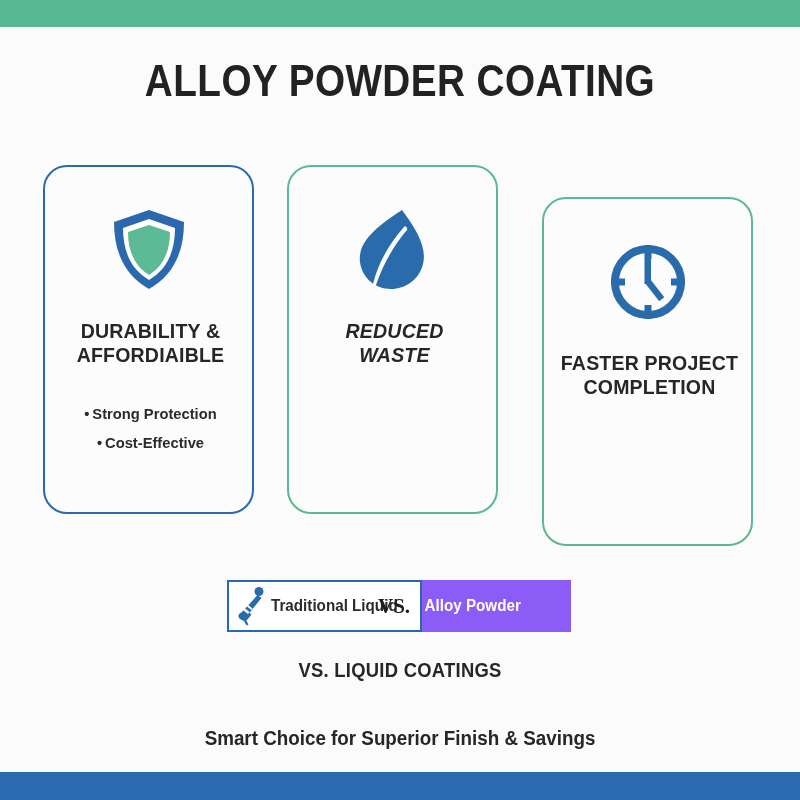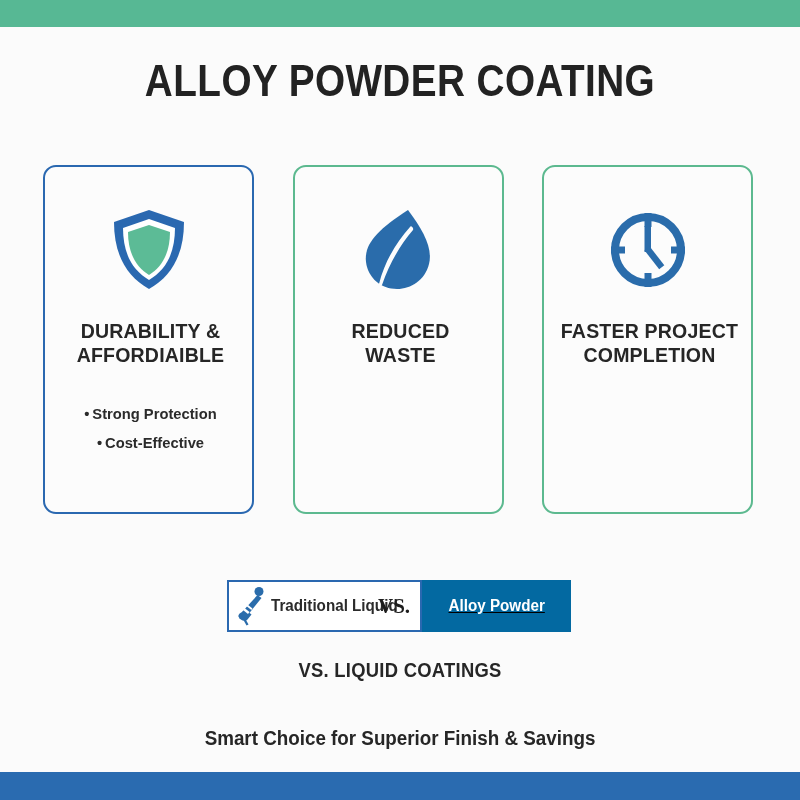--- a/index.html
+++ b/index.html
@@ -33,7 +33,7 @@
     position:absolute; top:0; width:211px; height:349px;
     background:#fcfcfc;
     border:2px solid #2a68b0;
-    border-radius:13px;
+    border-radius:24px;
     box-sizing:border-box;
   }
   .card.c1 { left:0; border-color:#2a68b0; }

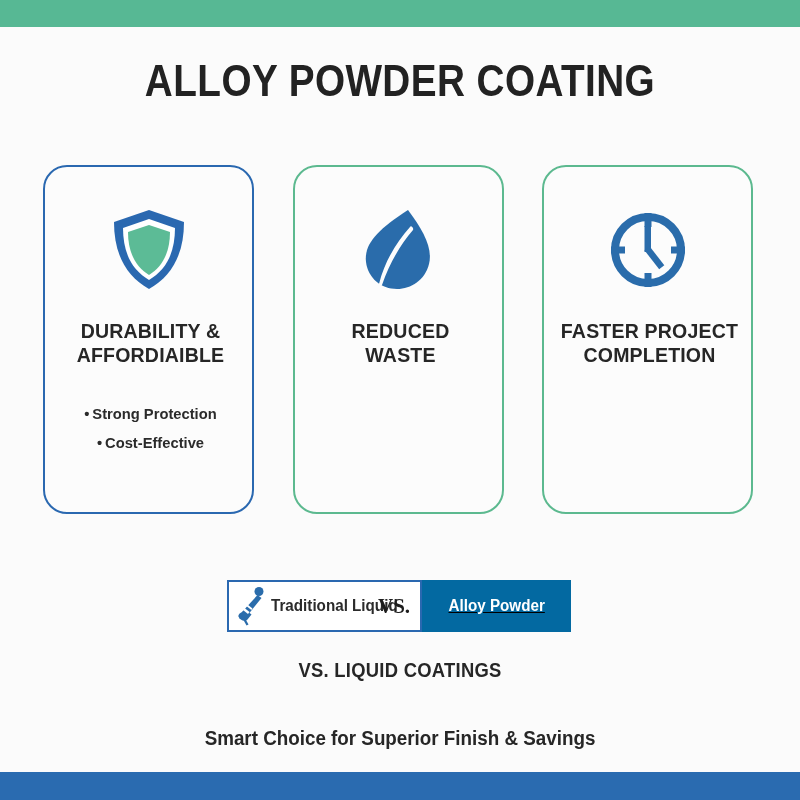--- a/index.html
+++ b/index.html
@@ -37,7 +37,7 @@
     box-sizing:border-box;
   }
   .card.c1 { left:0; border-color:#2a68b0; }
-  .card.c2 { left:250px; border-color:#5cb98f; }
+  .card.c2 { left:244px; border-color:#5cb98f;font-style:italic; }
   .card.c3 { left:499px; border-color:#5cb98f; }
 
   .icon-wrap {

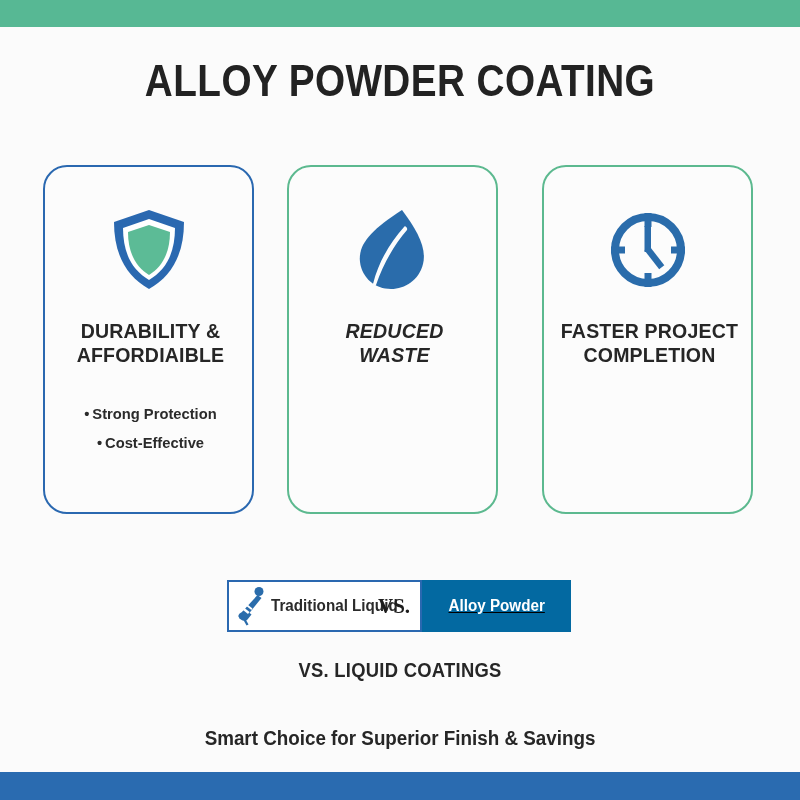--- a/index.html
+++ b/index.html
@@ -38,7 +38,7 @@
   }
   .card.c1 { left:0; border-color:#2a68b0; }
   .card.c2 { left:244px; border-color:#5cb98f;font-style:italic; }
-  .card.c3 { left:499px; border-color:#5cb98f; }
+  .card.c3 { left:499px; border-color:#5cb98f;margin-top:32px; }
 
   .icon-wrap {
     position:absolute; left:0; top:38px; width:100%;

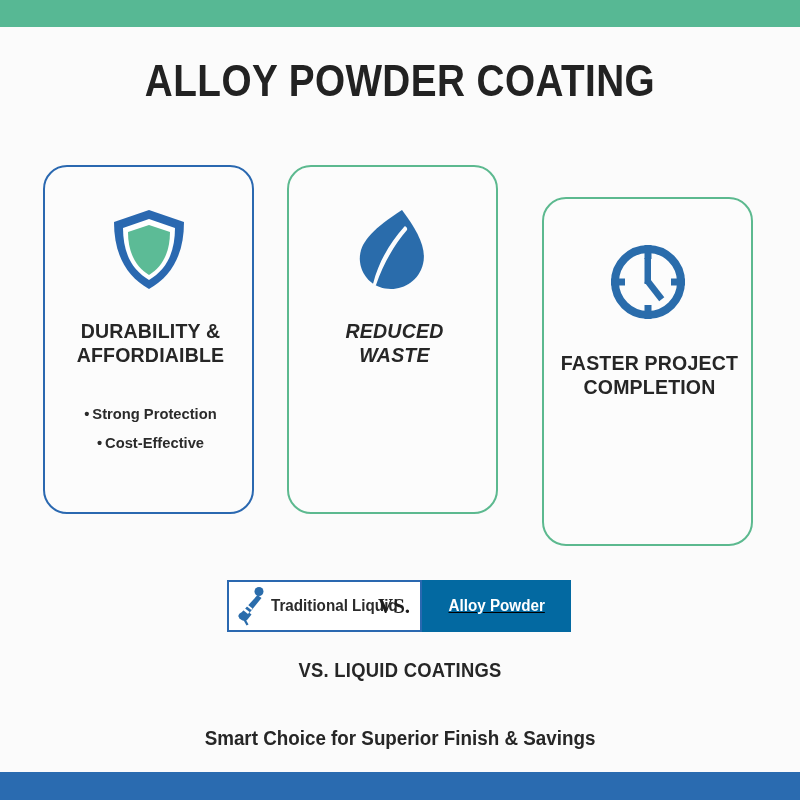--- a/index.html
+++ b/index.html
@@ -100,8 +100,8 @@
   }
   .compare-right {
     position:absolute; left:195px; top:0; width:149px; height:52px;
-    background:#0369a1;
-    display:flex; align-items:center; justify-content:center;text-decoration:underline;
+    background:#8b5cf6;
+    display:flex; align-items:center; justify-content:flex-start;
   }
   .alloy-label {
     font-family:"Liberation Sans Narrow","Liberation Sans", sans-serif;

